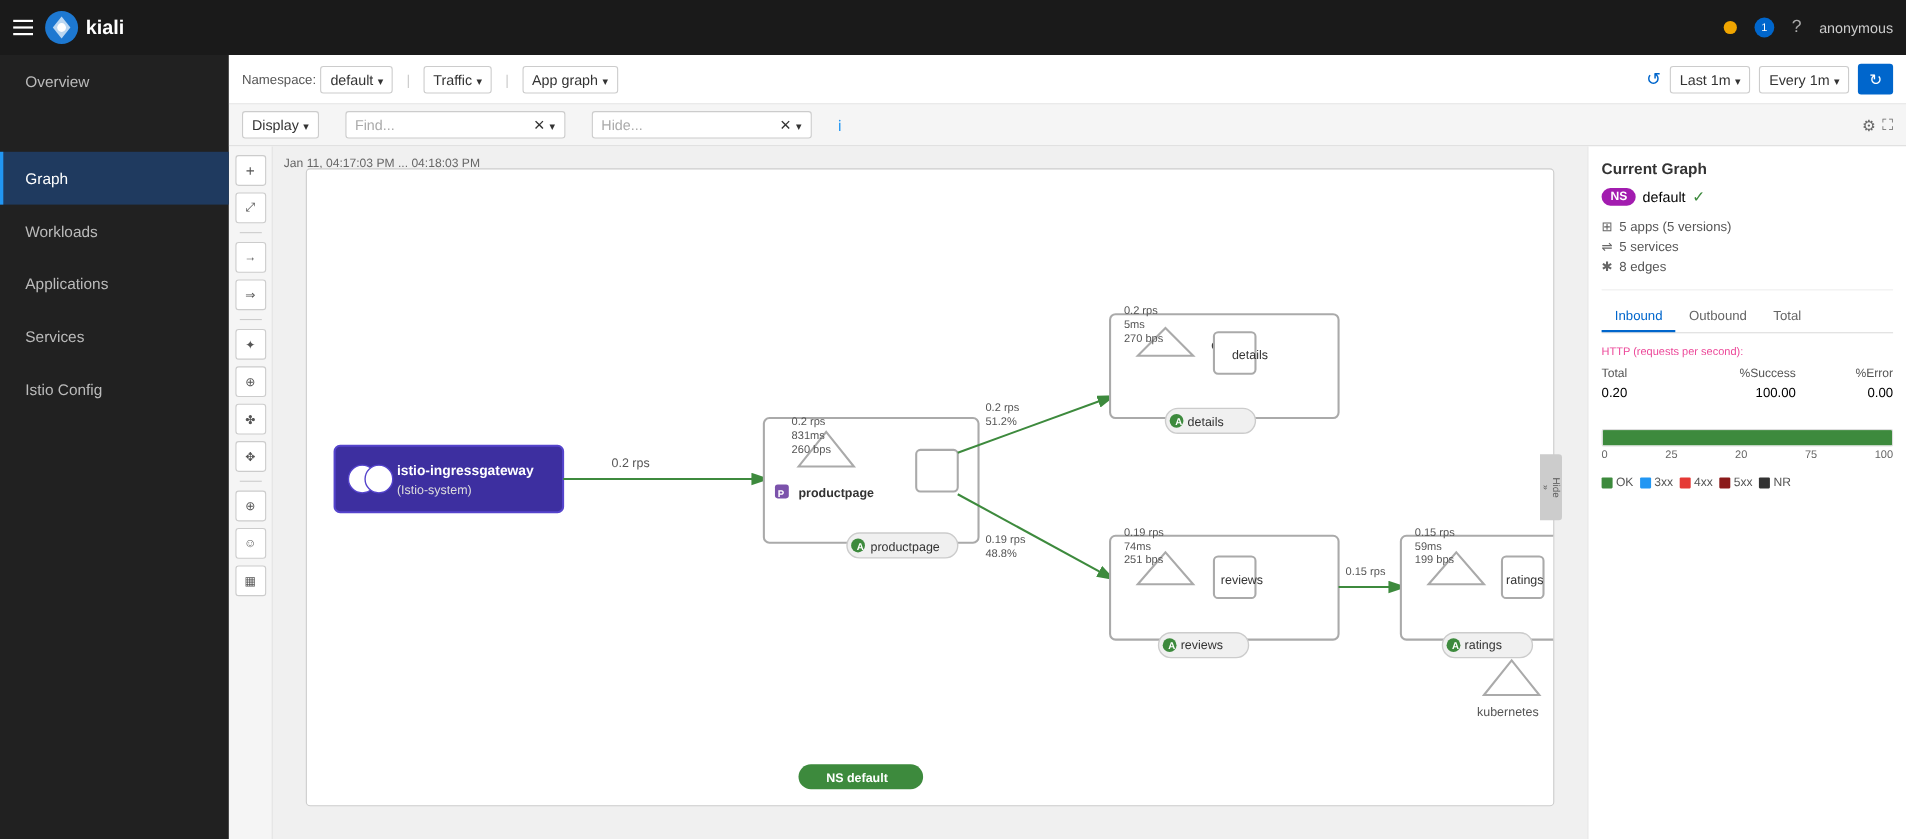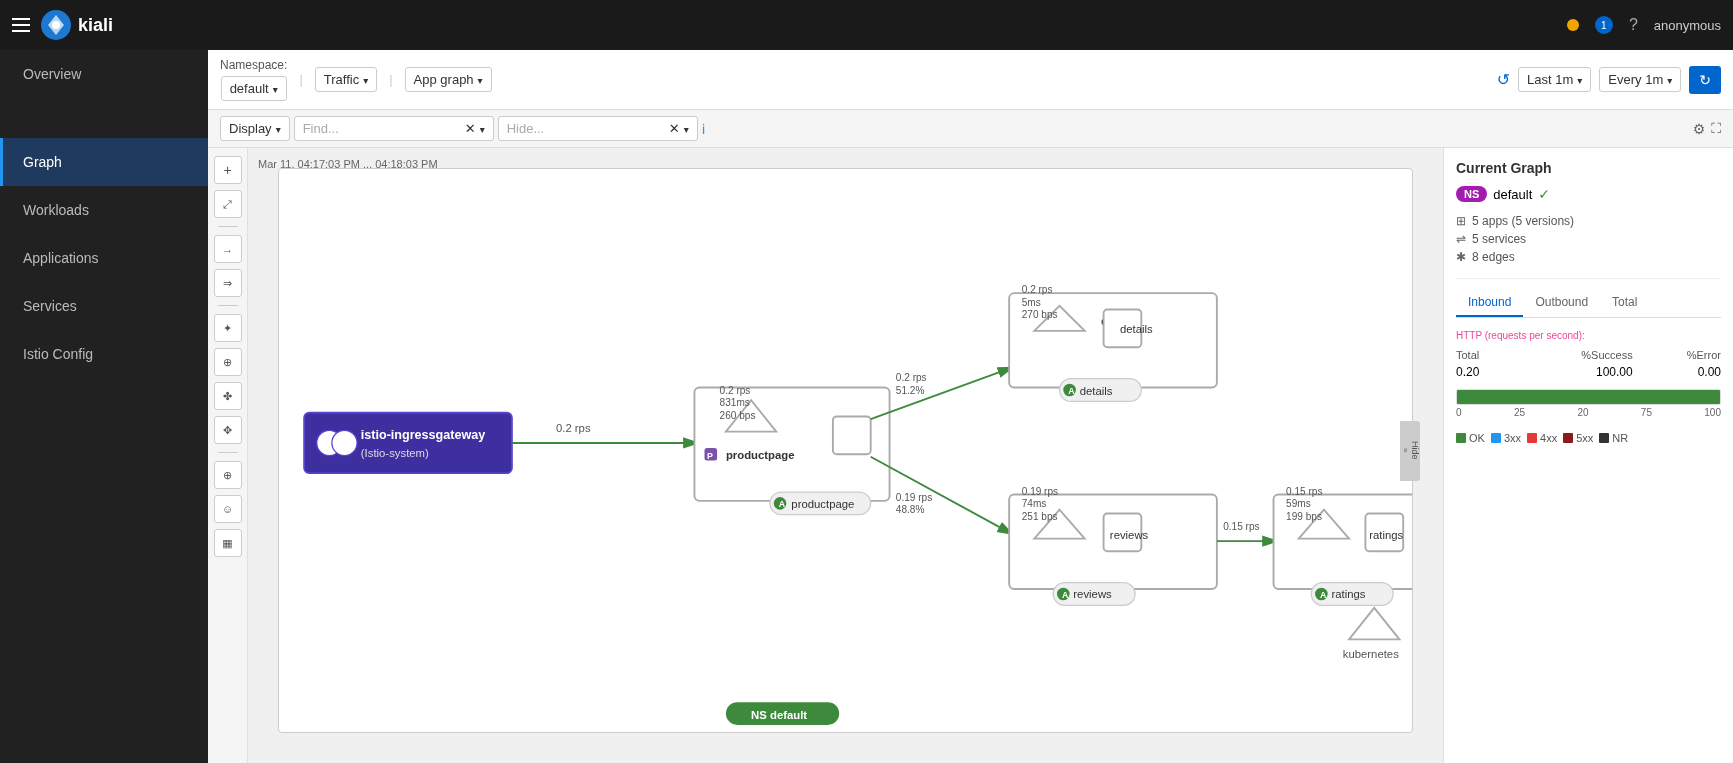--- a/index.html
+++ b/index.html
@@ -67,7 +67,7 @@
       gap: 8px;
       flex-wrap: wrap;
     }
-    .toolbar-group { display: flex; align-items: center; gap: 4px; flex-direction: column; }
+    .toolbar-group { display: flex; align-items: center; gap: 4px; }
     .toolbar-label { color: #555; font-size: 12px; }
     .toolbar-dropdown {
       display: flex;

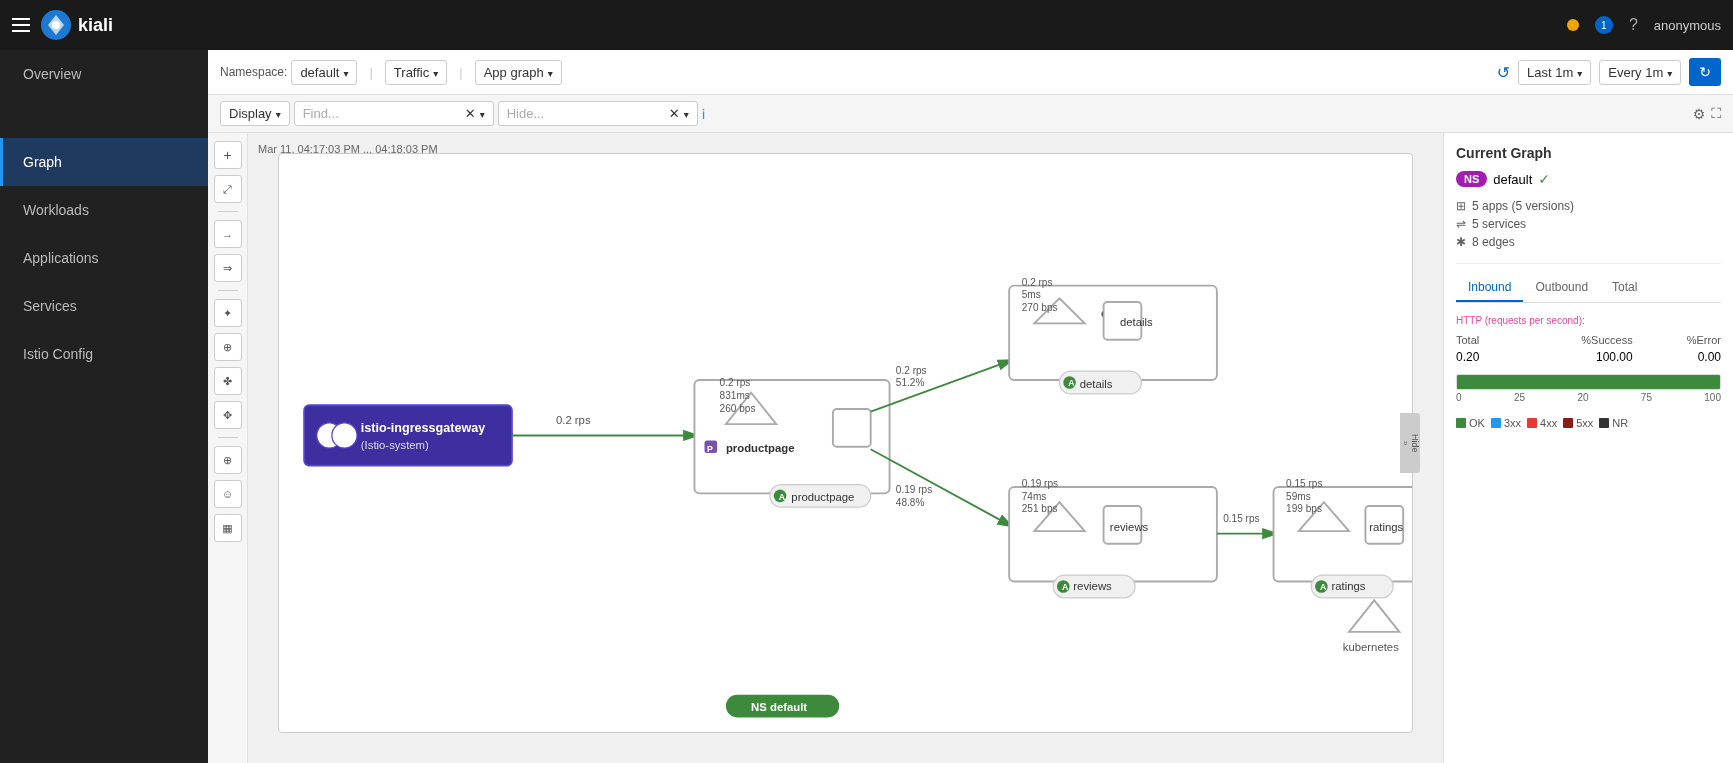--- a/index.html
+++ b/index.html
@@ -100,7 +100,7 @@
       padding: 6px 12px;
       display: flex;
       align-items: center;
-      gap: 4px;
+      gap: 24px;
     }
     .t2-right { margin-left: auto; display: flex; align-items: center; gap: 6px; }
 

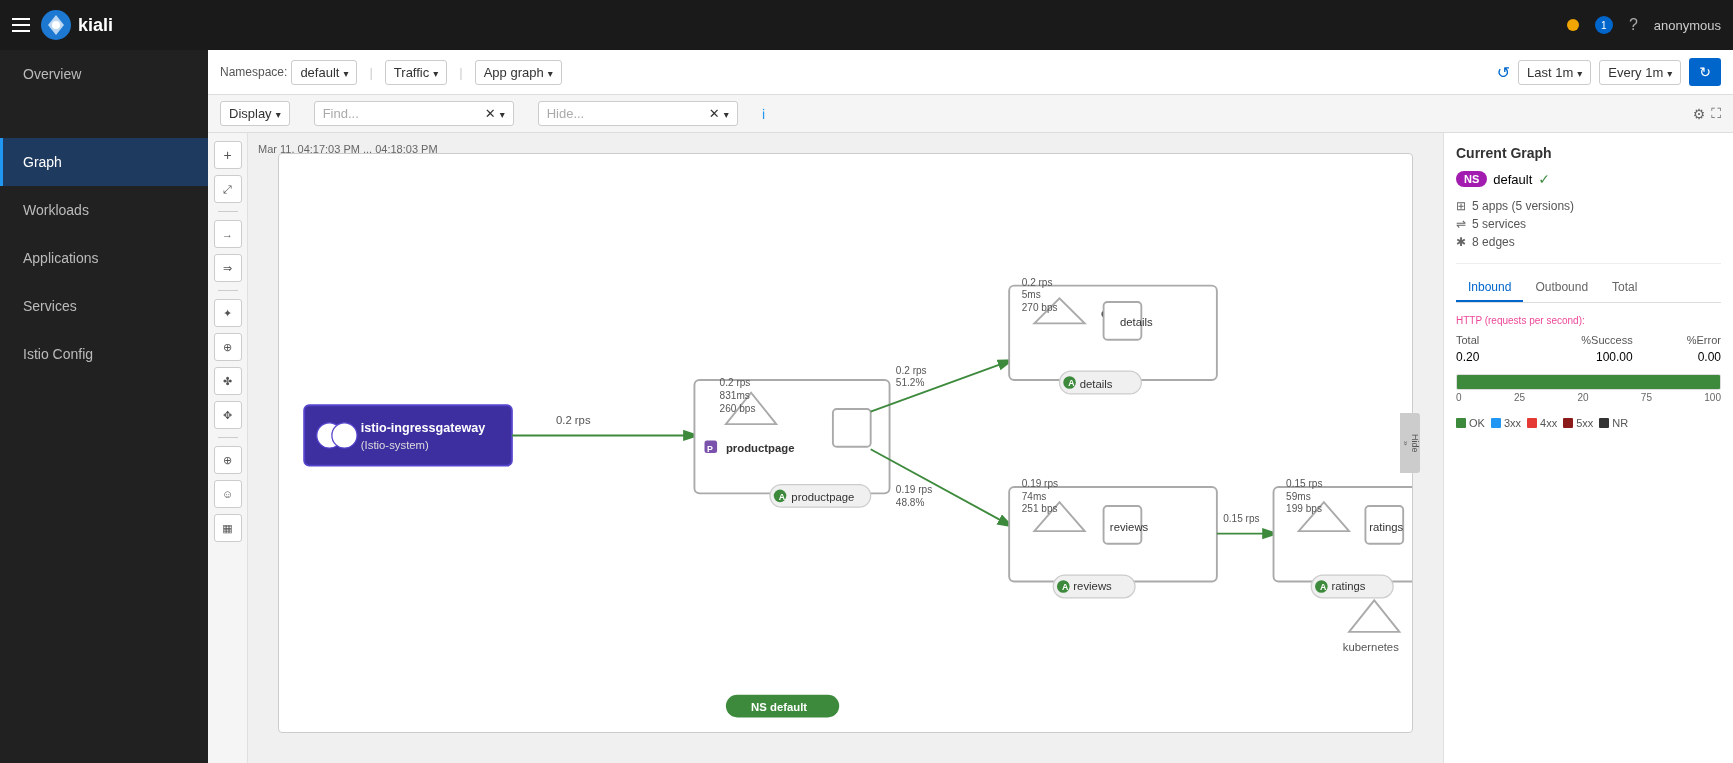--- a/index.html
+++ b/index.html
@@ -374,7 +374,7 @@
       </div>
 
       <div class="graph-canvas">
-        <span class="graph-timestamp">Mar 11, 04:17:03 PM ... 04:18:03 PM</span>
+        <span class="graph-timestamp">Jan 11, 04:17:03 PM ... 04:18:03 PM</span>
 
         <div class="graph-frame">
           <svg class="graph-svg" viewBox="0 0 900 430">

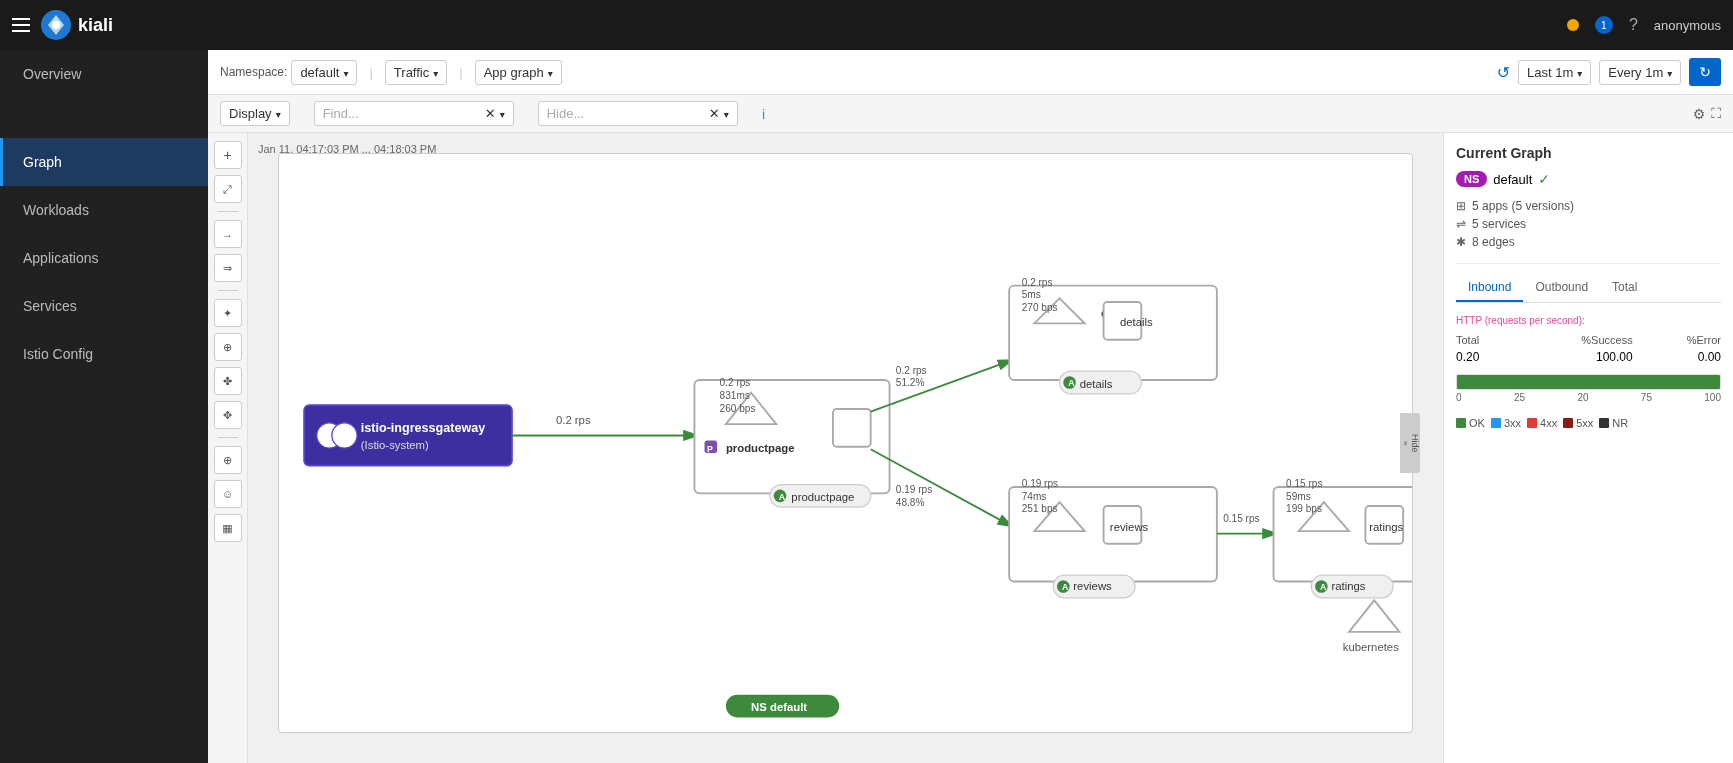--- a/index.html
+++ b/index.html
@@ -224,7 +224,7 @@
     .table-header { display: flex; font-size: 11px; color: #555; margin-bottom: 4px; }
     .table-header span { flex: 1; text-align: right; }
     .table-header span:first-child { text-align: left; }
-    .table-row-data { display: flex; font-size: 12px; margin-bottom: 2px; }
+    .table-row-data { display: flex; font-size: 12px; margin-bottom: 18px; }
     .table-row-data span { flex: 1; text-align: right; }
     .table-row-data span:first-child { text-align: left; }
 

